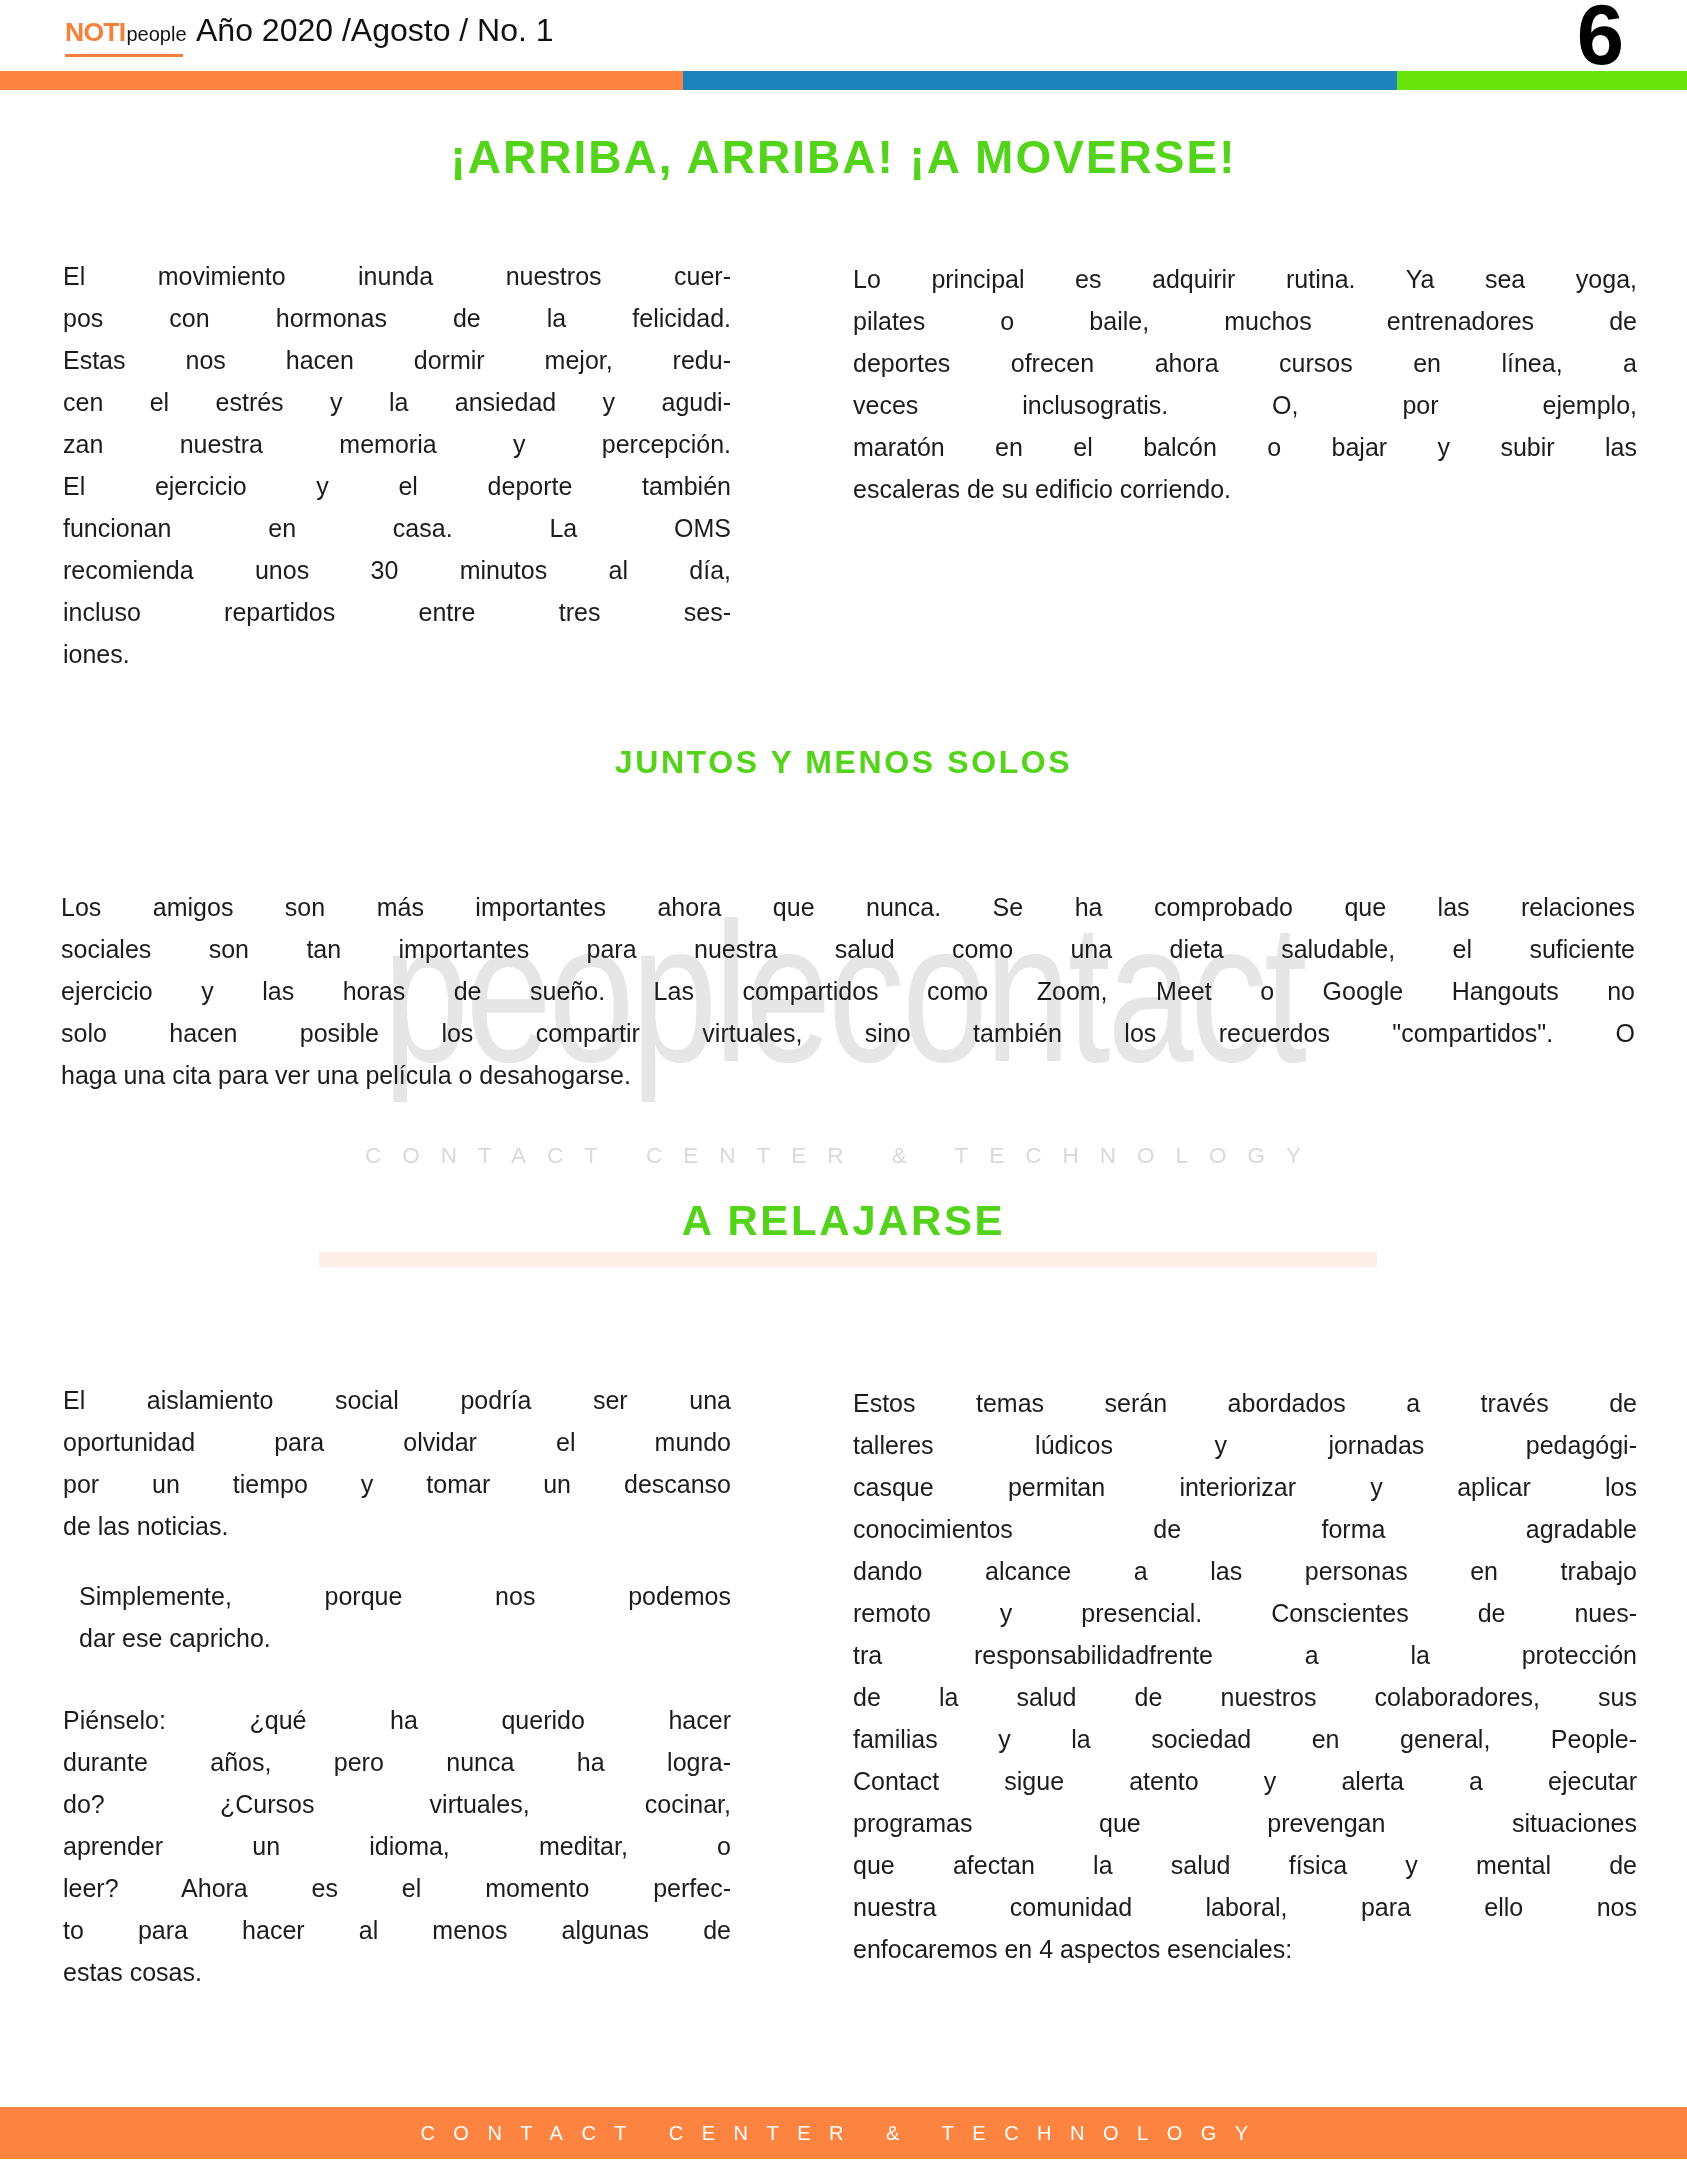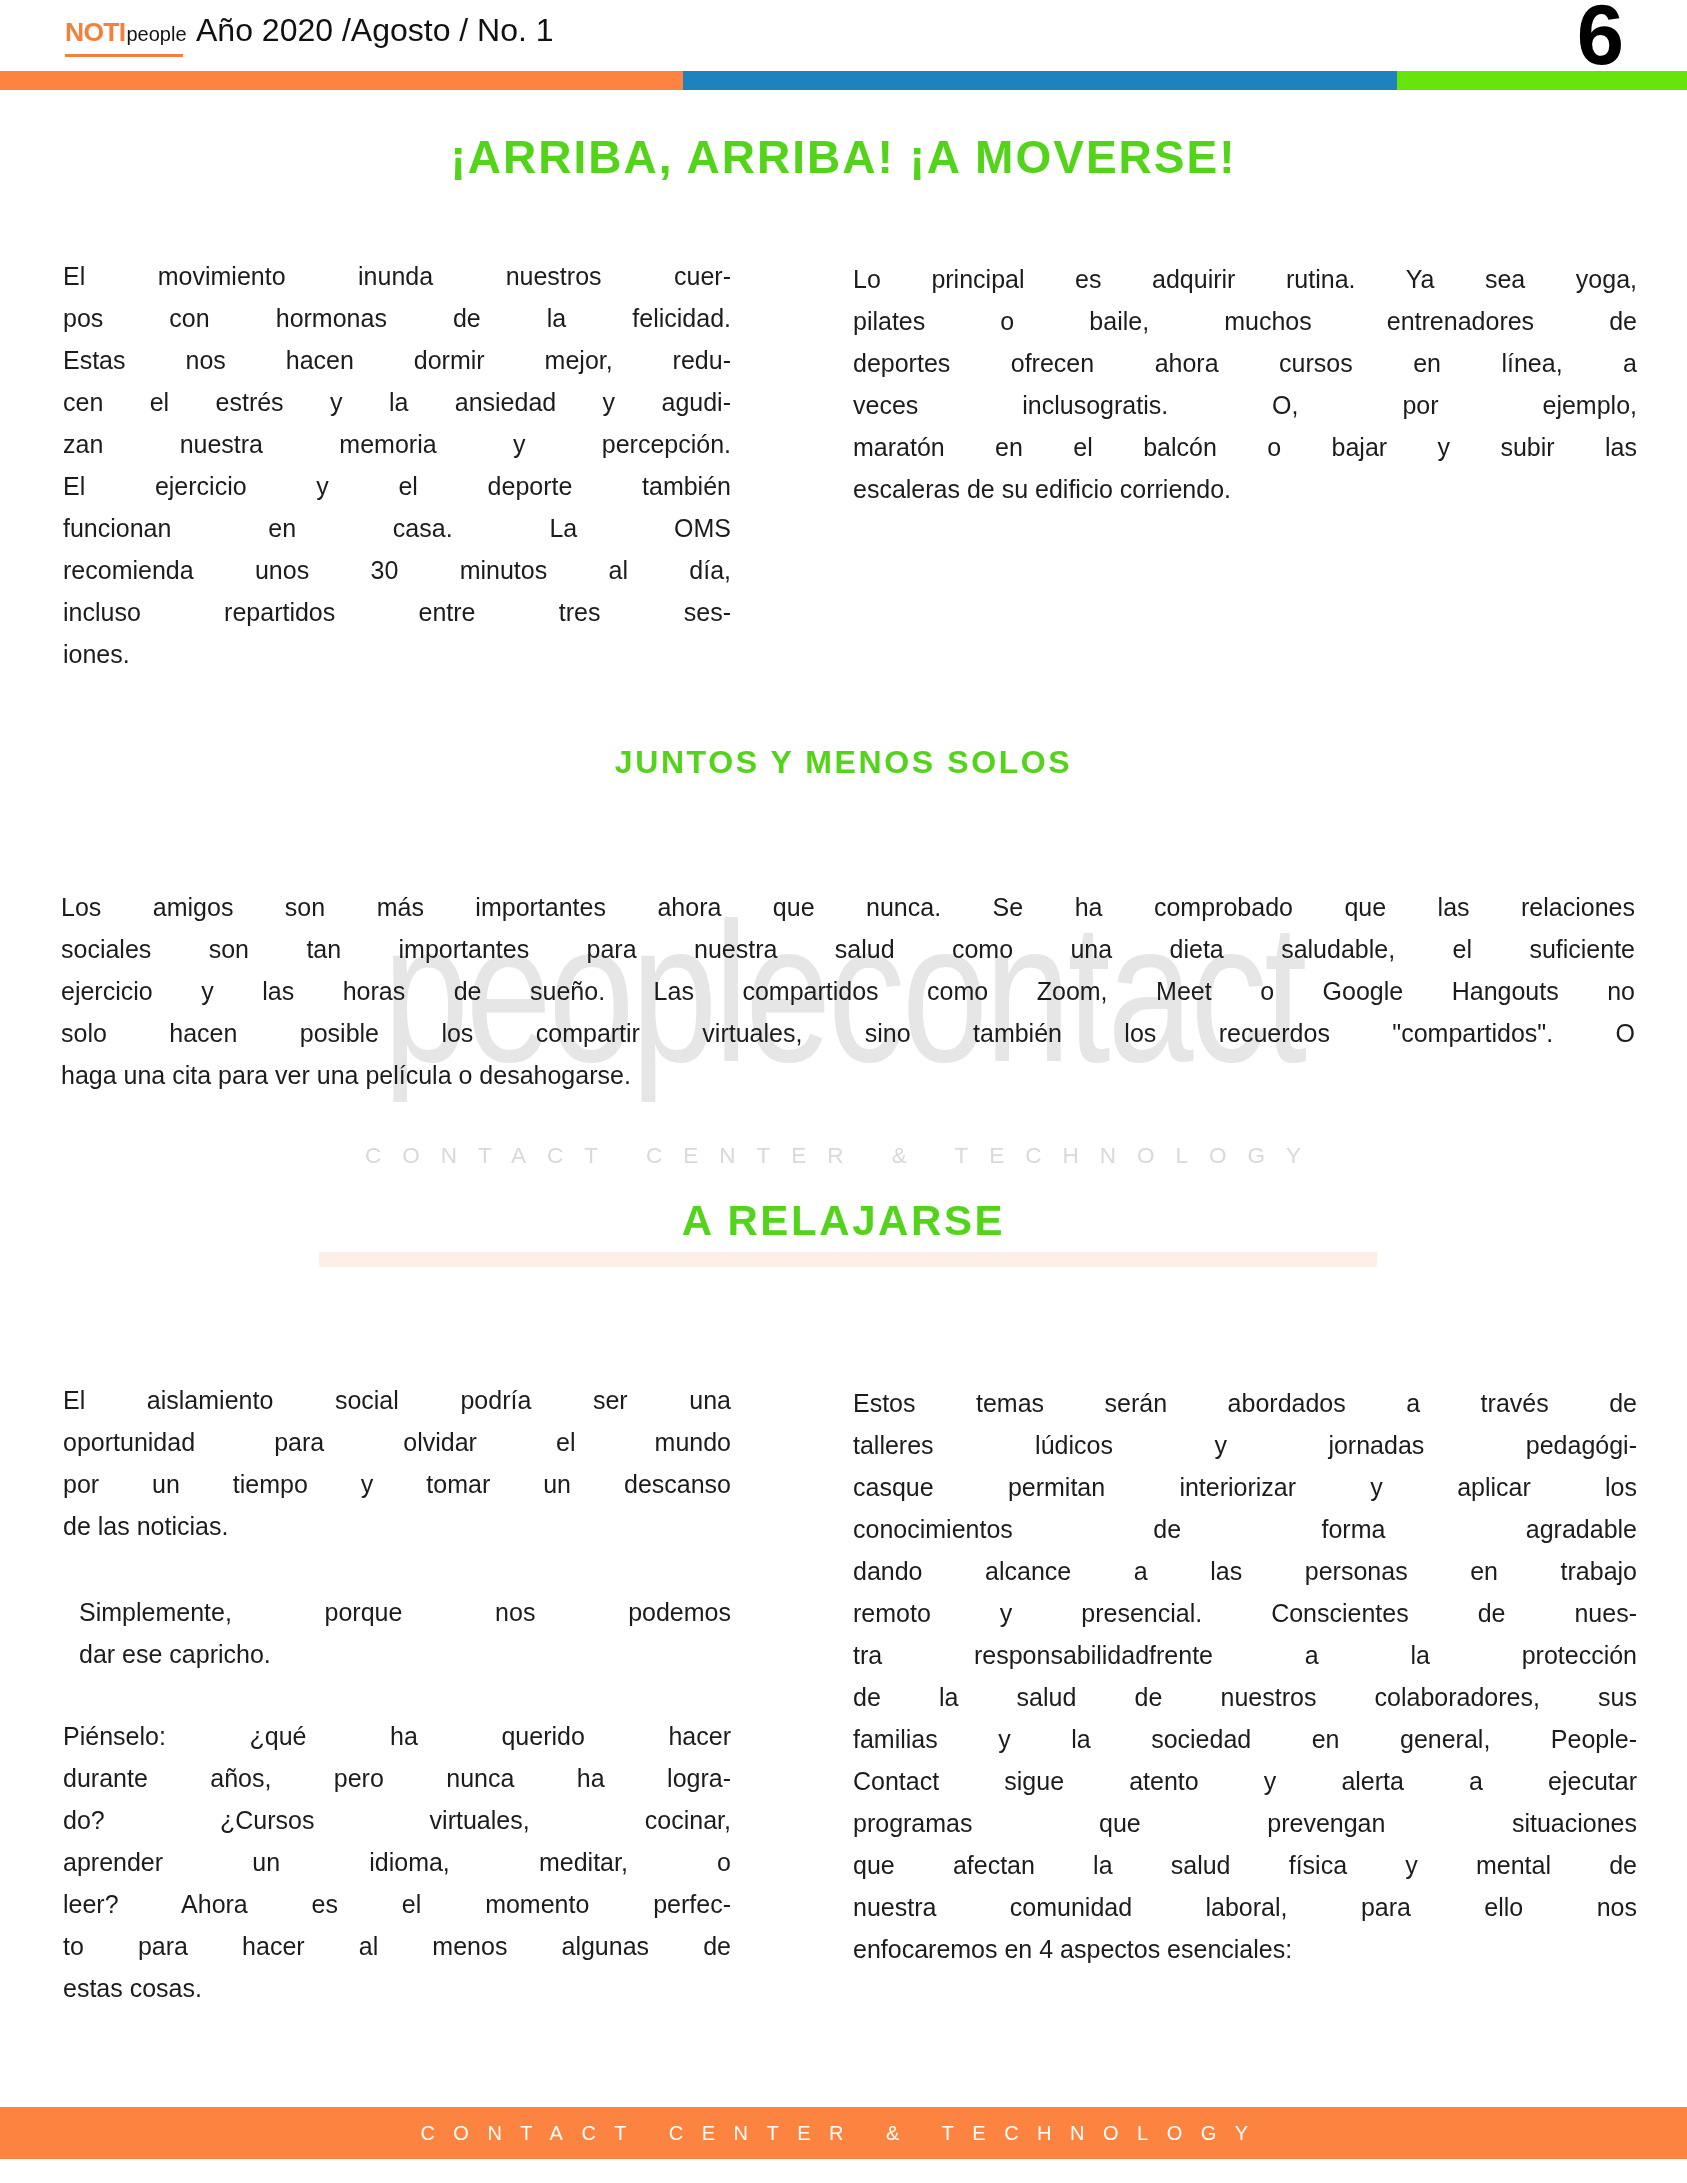--- a/index.html
+++ b/index.html
@@ -53,7 +53,7 @@
   .sec3-left{top:1379px;}
   .sec3-right{top:1382px;}
   .para{margin:0;}
-  .gap55{margin-bottom:44px;}
+  .gap55{margin-bottom:28px;}
   .gap60{margin-bottom:40px;margin-left:16px;}
 
   

